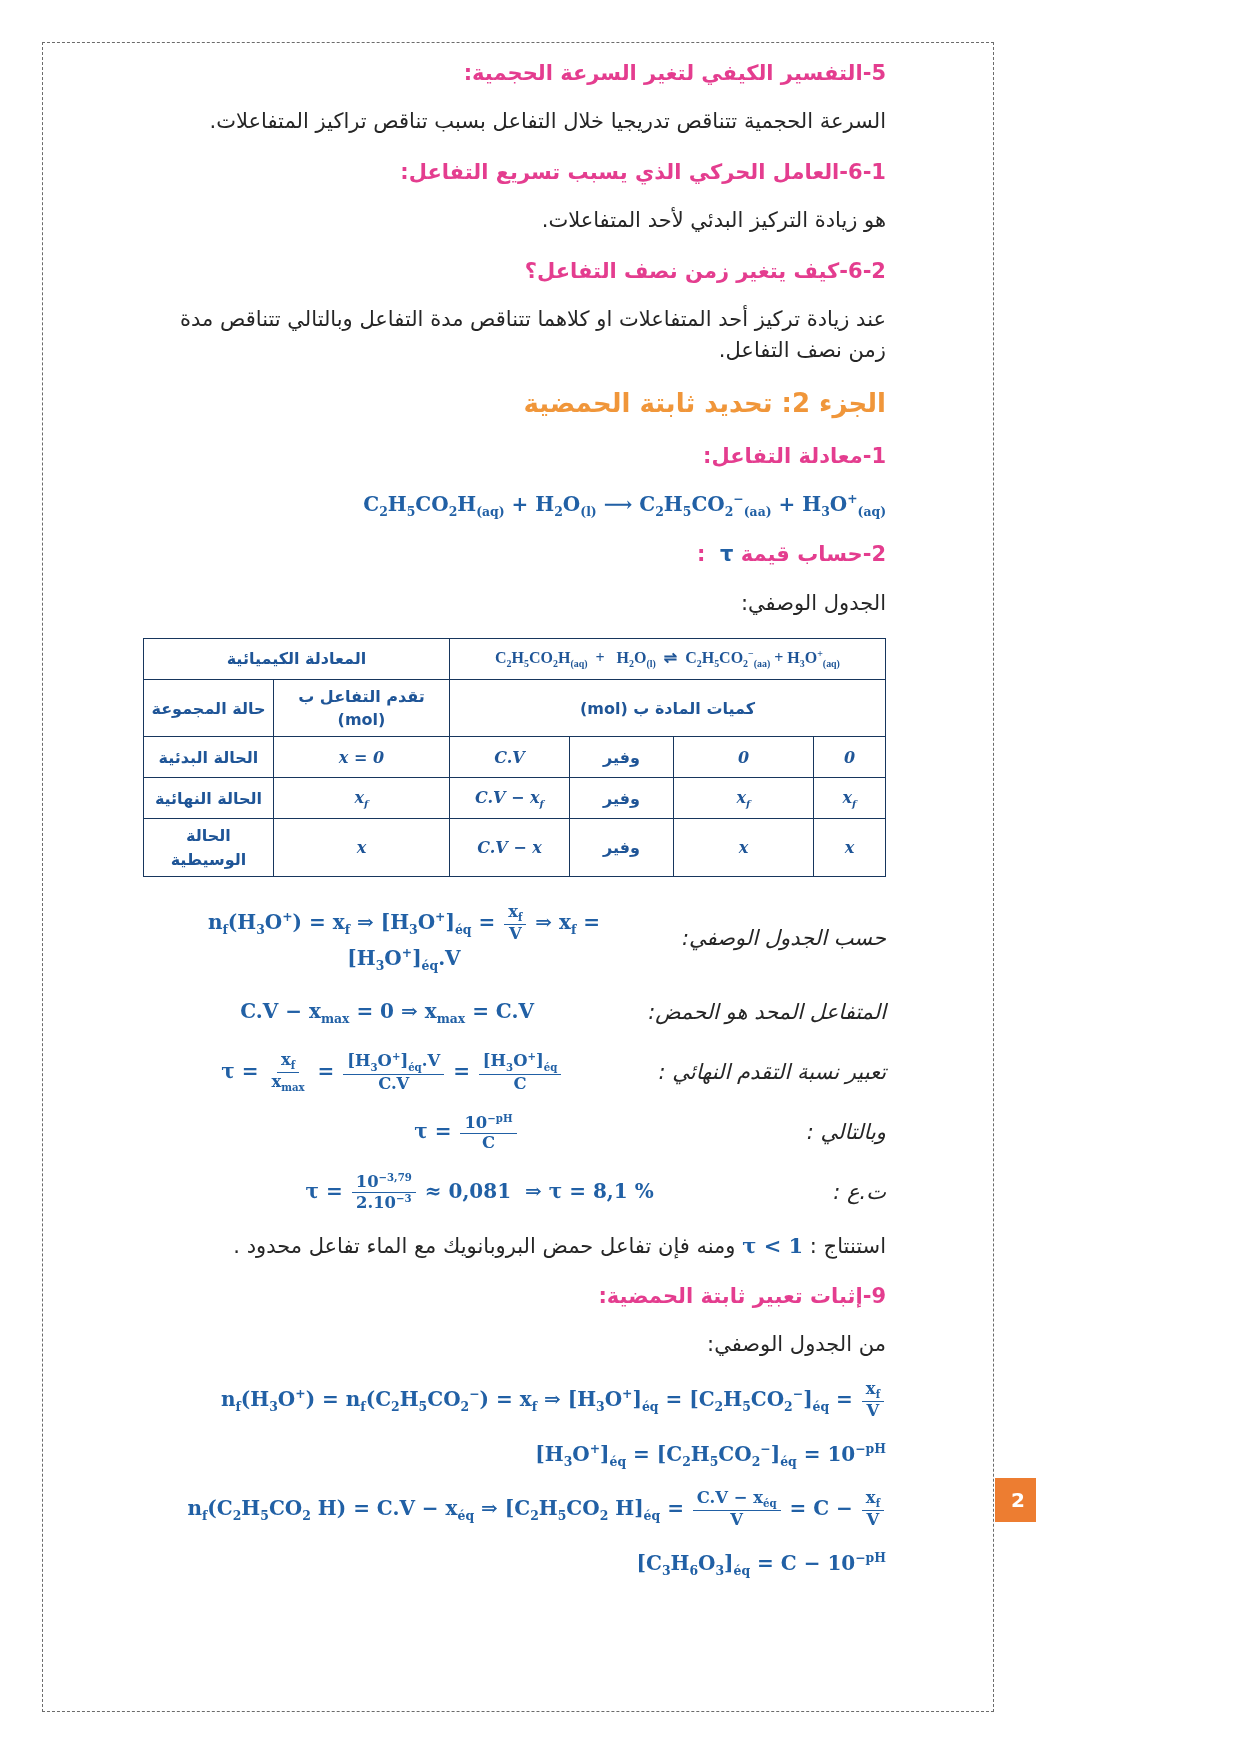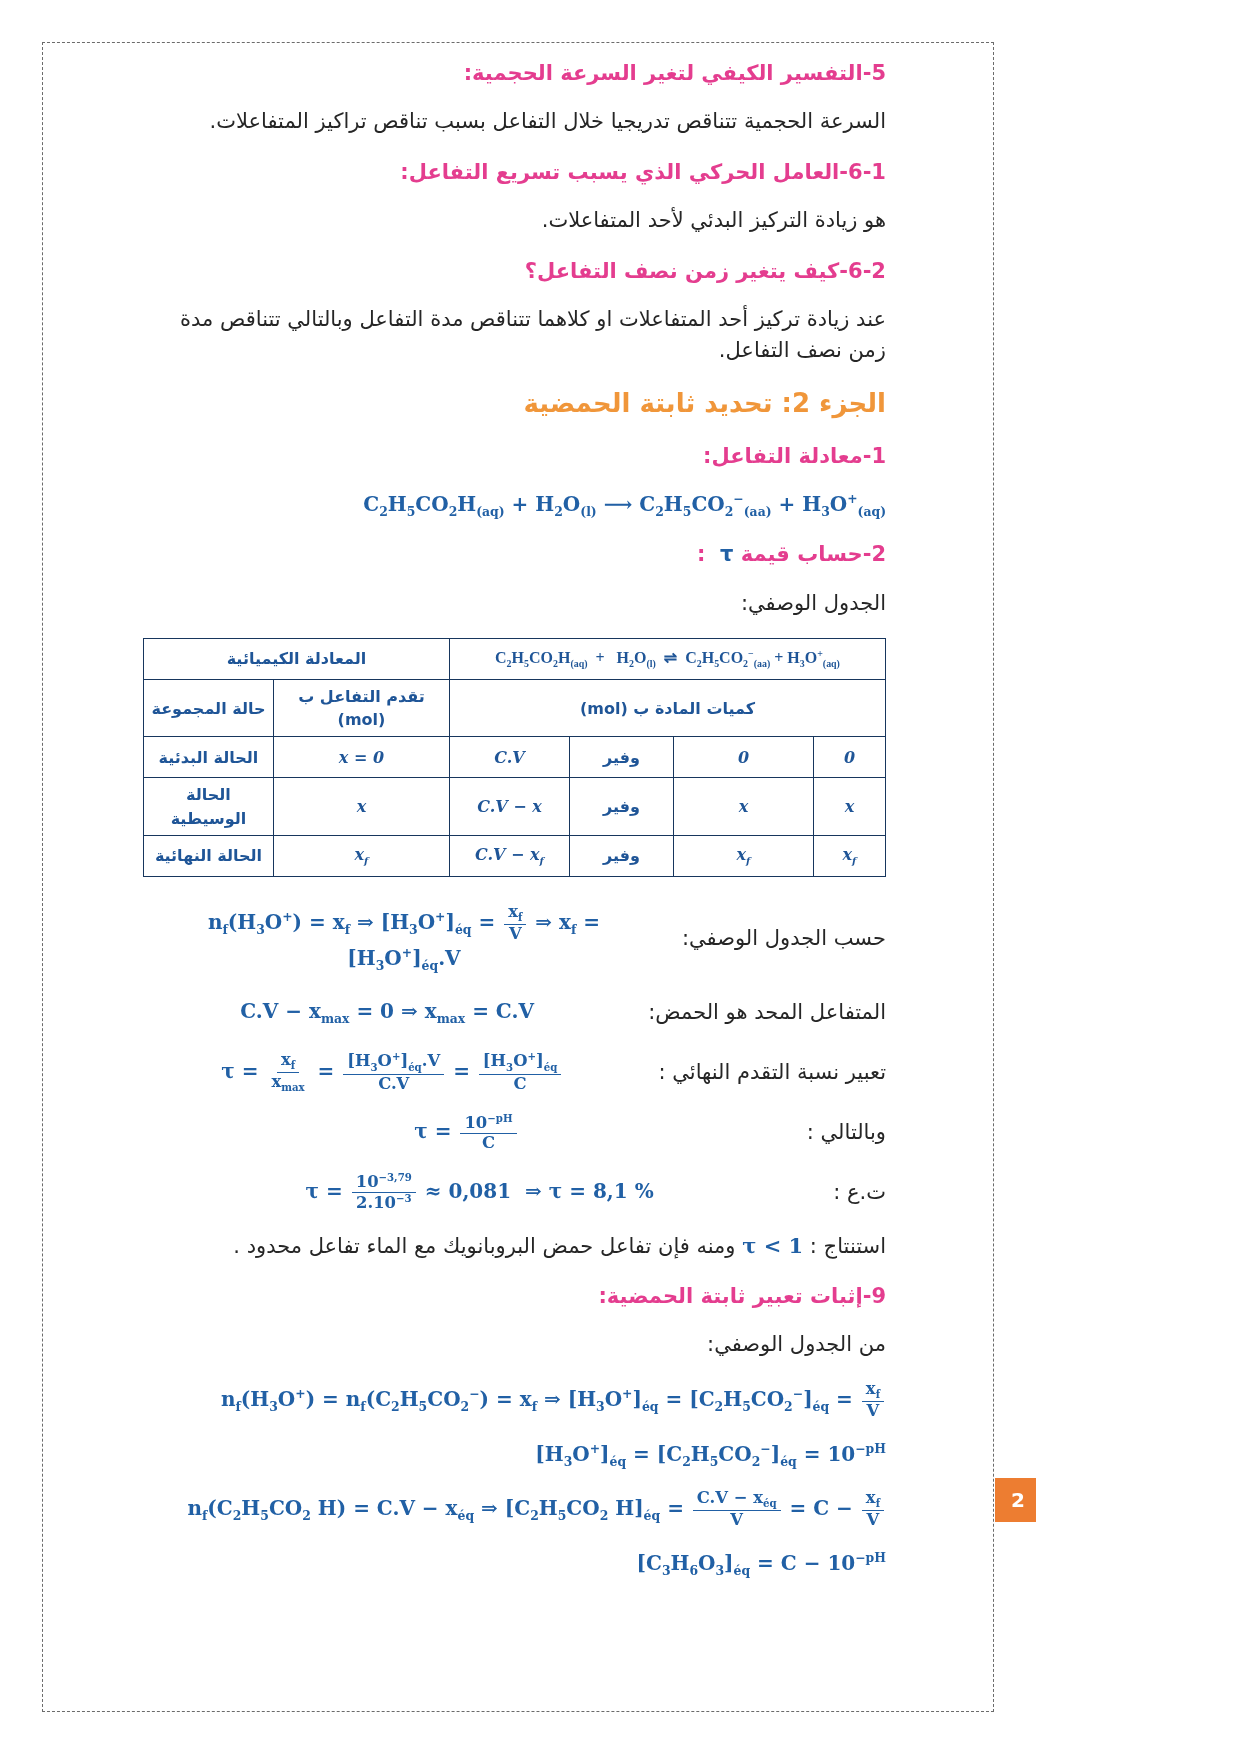--- a/index.html
+++ b/index.html
@@ -107,20 +107,20 @@
         <td class="tbl-math">0</td>
       </tr>
       <tr>
+        <td class="tbl-ar">الحالة النهائية</td>
+        <td class="tbl-math">x<sub>f</sub></td>
+        <td class="tbl-math">C.V − x<sub>f</sub></td>
+        <td class="tbl-ar">وفير</td>
+        <td class="tbl-math">x<sub>f</sub></td>
+        <td class="tbl-math">x<sub>f</sub></td>
+      </tr>
+      <tr>
         <td class="tbl-ar">الحالة الوسيطية</td>
         <td class="tbl-math">x</td>
         <td class="tbl-math">C.V − x</td>
         <td class="tbl-ar">وفير</td>
         <td class="tbl-math">x</td>
         <td class="tbl-math">x</td>
-      </tr>
-      <tr>
-        <td class="tbl-ar">الحالة النهائية</td>
-        <td class="tbl-math">x<sub>f</sub></td>
-        <td class="tbl-math">C.V − x<sub>f</sub></td>
-        <td class="tbl-ar">وفير</td>
-        <td class="tbl-math">x<sub>f</sub></td>
-        <td class="tbl-math">x<sub>f</sub></td>
       </tr>
     </tbody>
       </table>

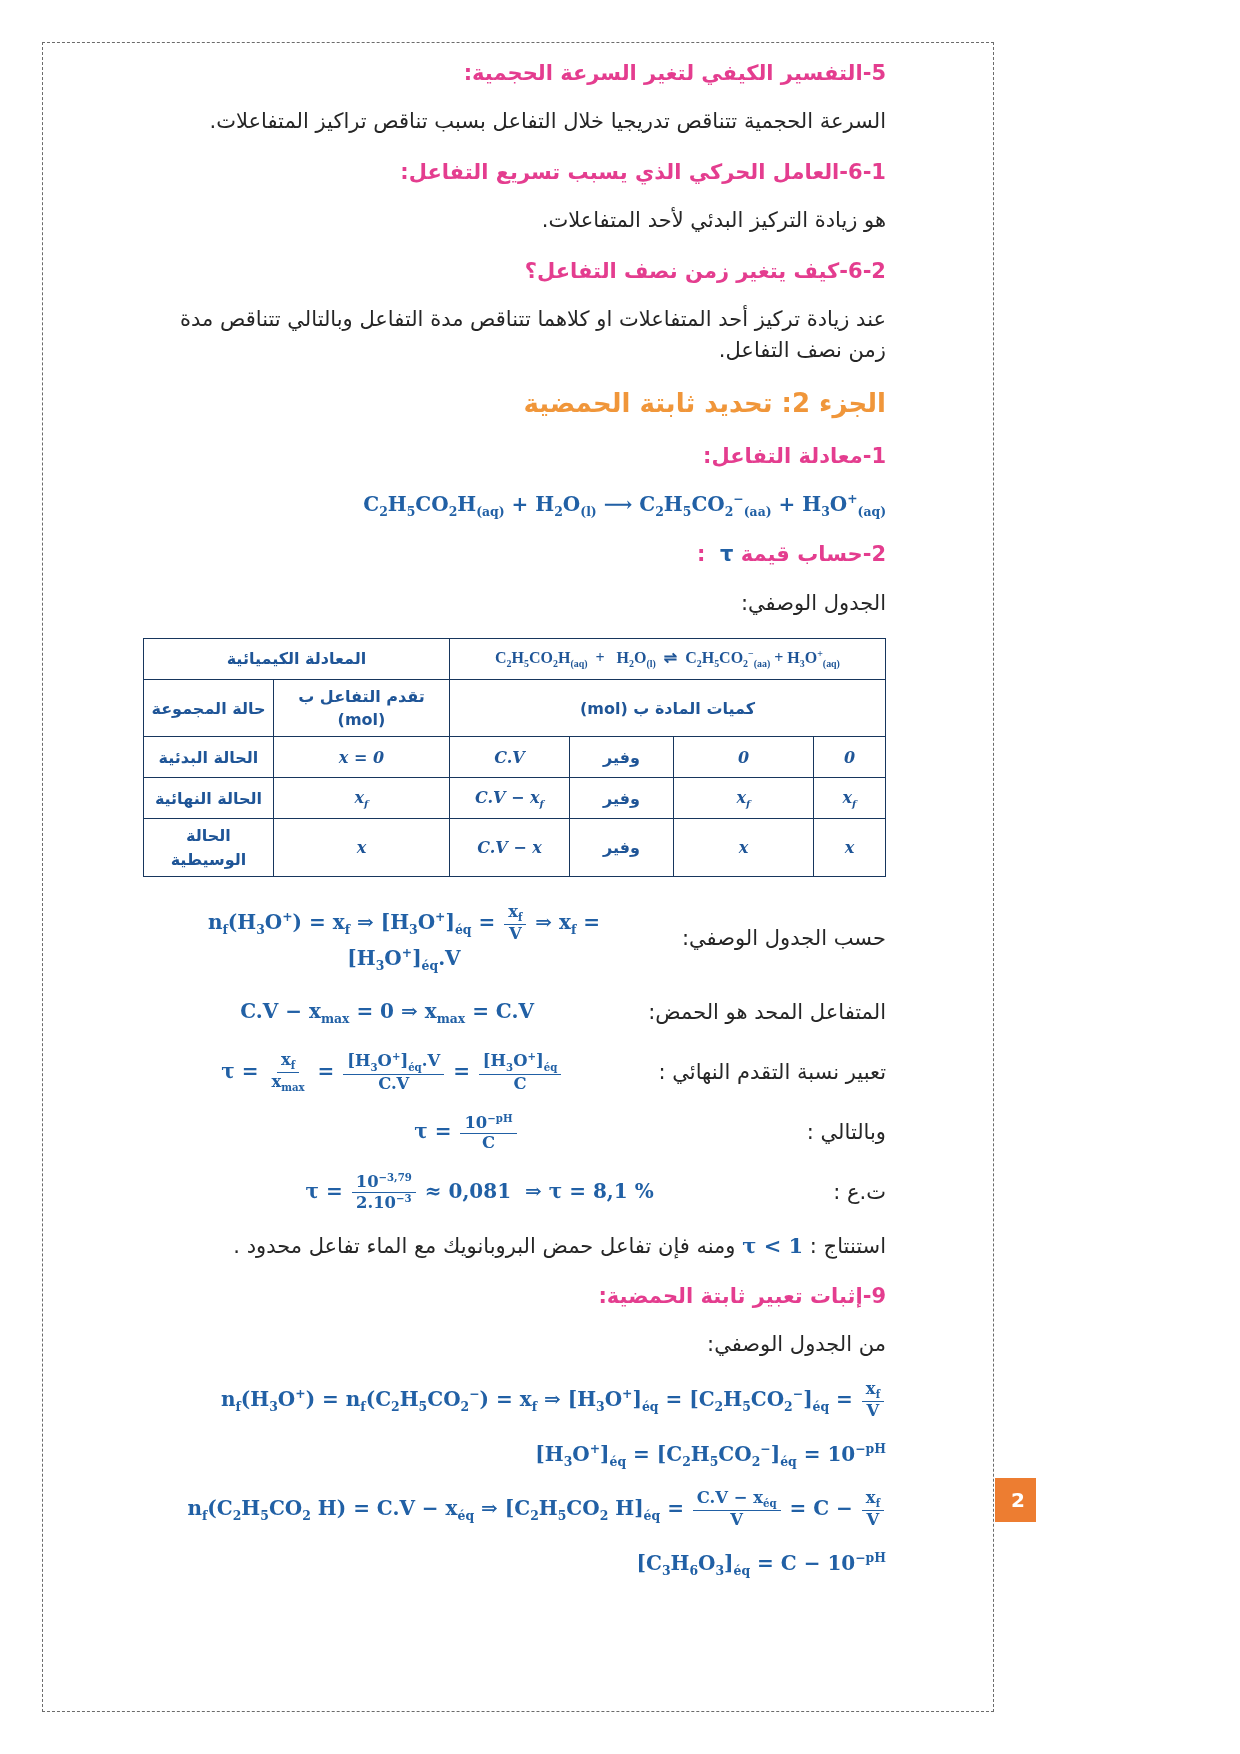--- a/index.html
+++ b/index.html
@@ -25,7 +25,7 @@
   }
   .center-line { text-align:right; margin-bottom:18px; }
   .formula-line { display:flex; align-items:center; gap:24px; margin-bottom:16px; min-height:44px; }
-  .formula-line .fl-label { white-space:nowrap; }
+  .formula-line .fl-label { white-space:nowrap;font-style:italic; }
   .formula-line .fl-formula { flex:1; text-align:center; }
   .frac {
     display:inline-flex; flex-direction:column; align-items:center;

